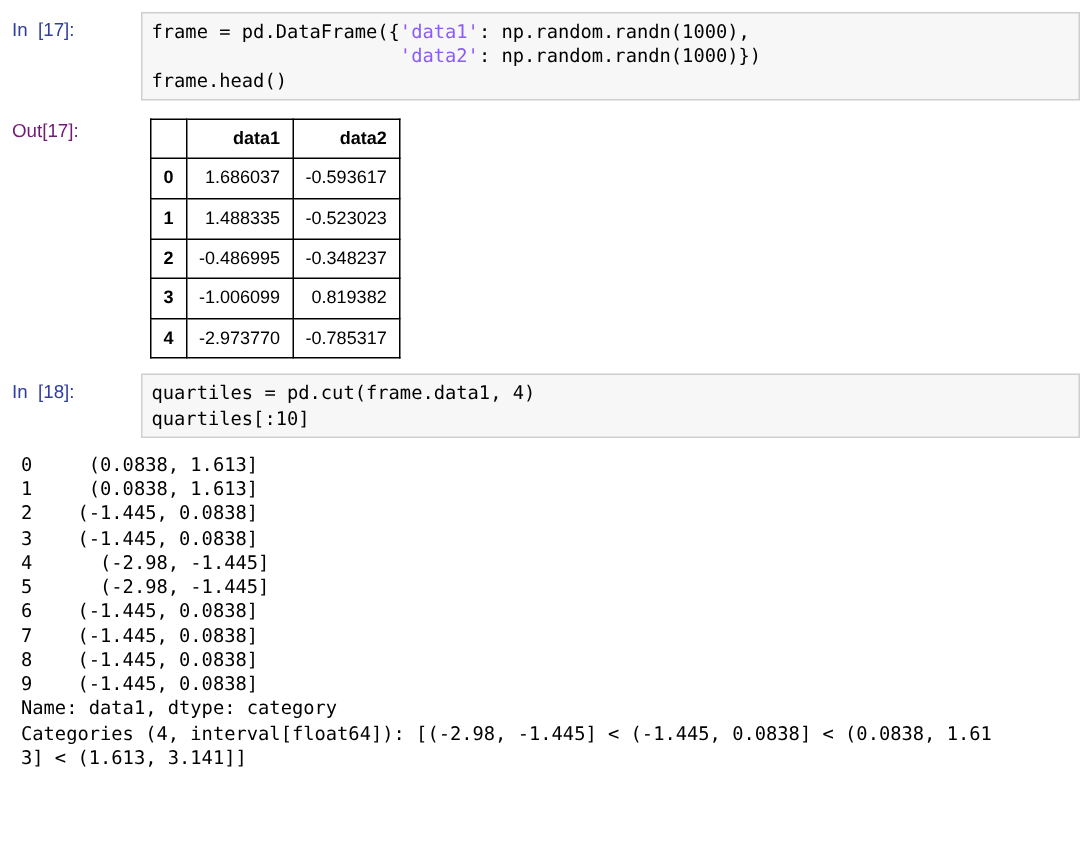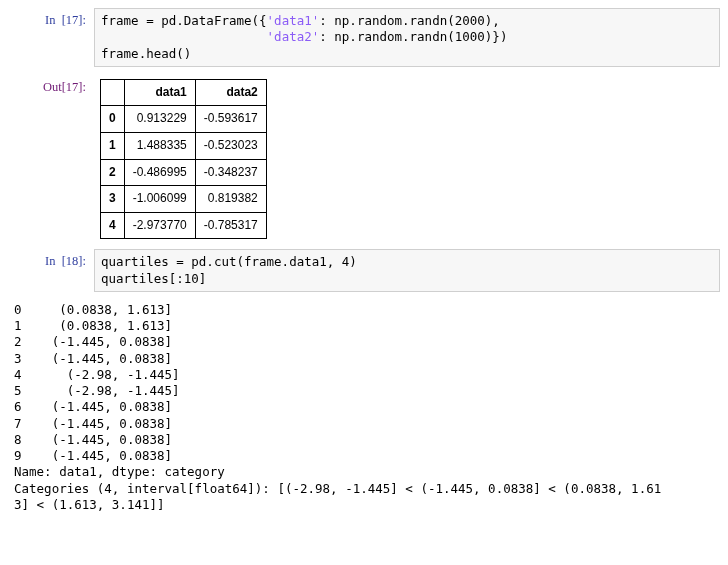--- a/index.html
+++ b/index.html
@@ -17,10 +17,9 @@
   }
   .prompt {
     width: 78px;
-    text-align: right;
     padding-right: 8px;
     padding-top: 4px;
-    font-family: Liberation Serif, serif;
+    font-family: Liberation Sans, sans-serif;
     white-space: pre;
   }
   .prompt-in { color: #303f9f; }

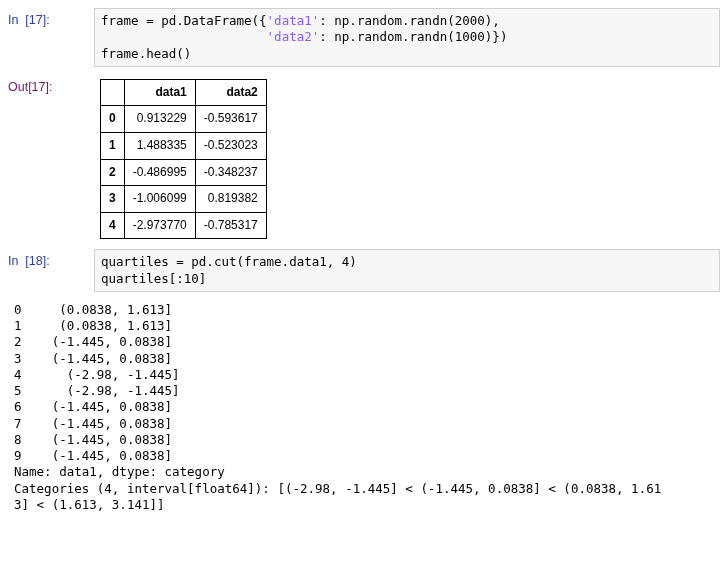--- a/index.html
+++ b/index.html
@@ -64,7 +64,7 @@
 
 <div class="cell">
   <div class="prompt prompt-in">In  [17]:</div>
-  <div class="input-area"><span>frame = pd.DataFrame({</span><span class="tok-str">'data1'</span><span>: np.random.randn(2000),</span>
+  <div class="input-area"><span>frame = pd.DataFrame({</span><span class="tok-str">'data1'</span><span>: np.random.randn(1000),</span>
 <span>                      </span><span class="tok-str">'data2'</span><span>: np.random.randn(1000)})</span>
 <span>frame.head()</span></div>
 </div>

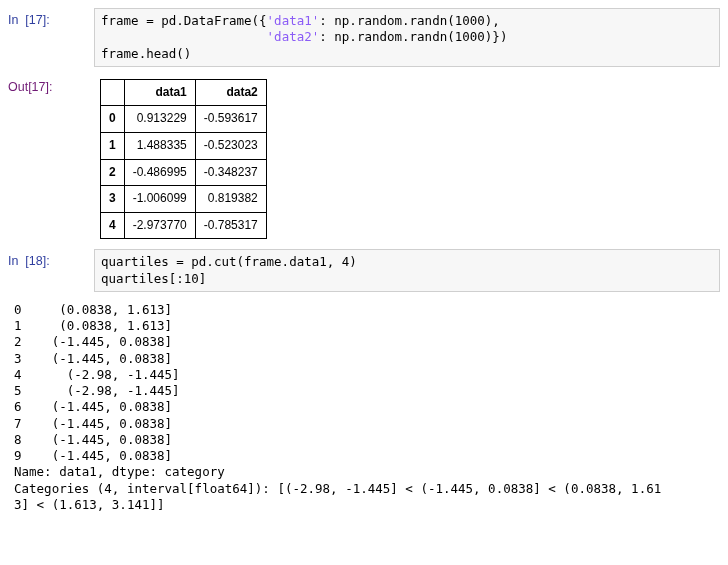--- a/index.html
+++ b/index.html
@@ -83,7 +83,7 @@
       <tbody>
         <tr>
           <th>0</th>
-          <td>0.913229</td>
+          <td>1.686037</td>
           <td>-0.593617</td>
         </tr>
         <tr>

